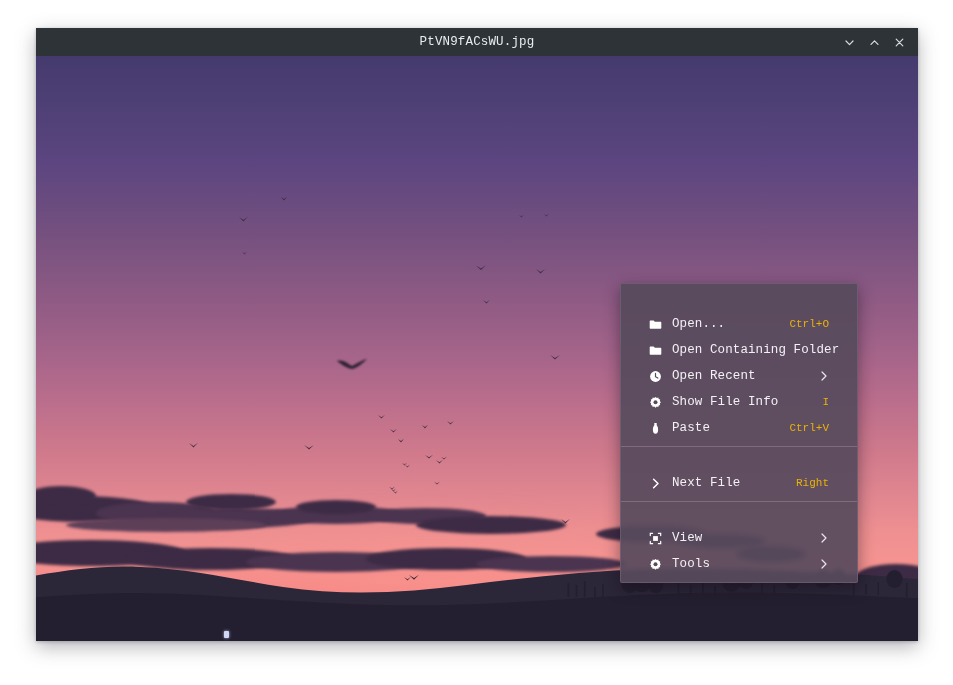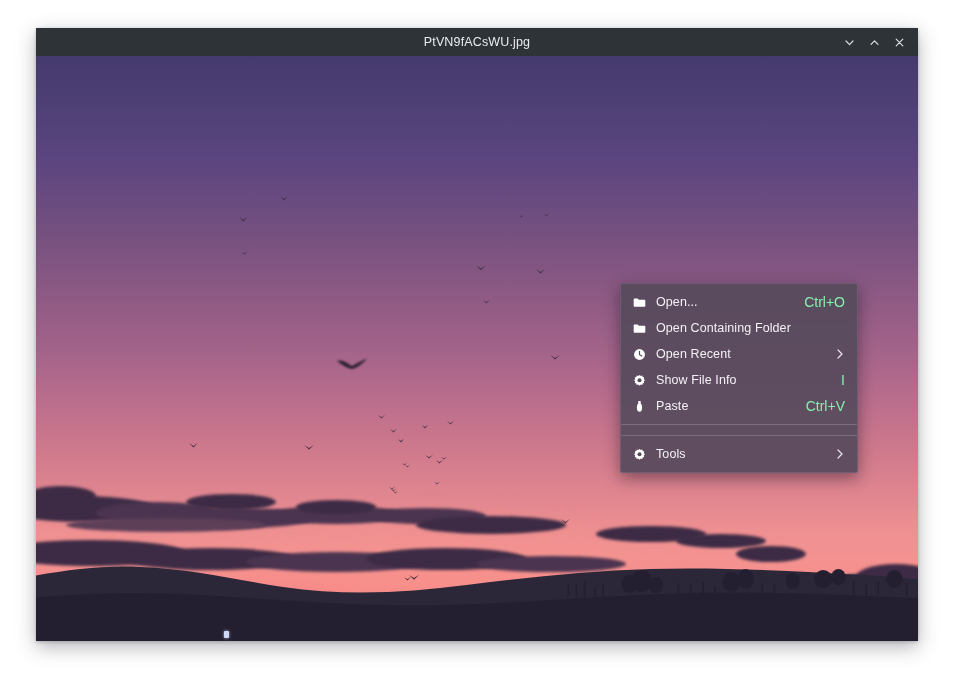--- a/index.html
+++ b/index.html
@@ -26,6 +26,7 @@
     box-shadow: 0 6px 18px rgba(60,60,70,0.38), 0 1px 3px rgba(60,60,70,0.28);
     overflow: hidden;
     background: #2e3338;
+    font-family: Liberation Mono, monospace;
   }
 
   

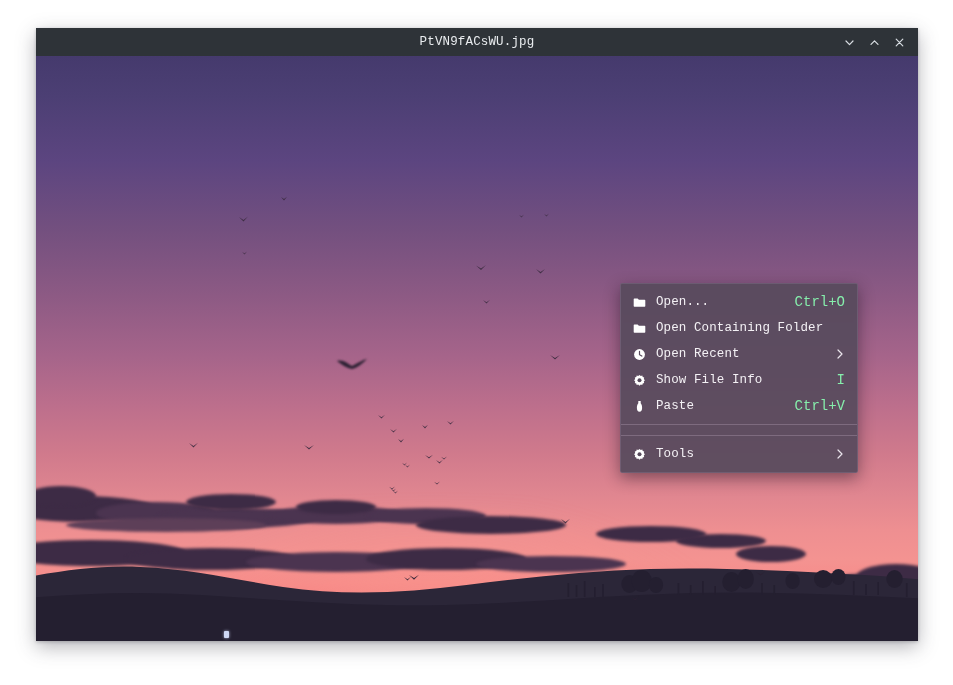--- a/index.html
+++ b/index.html
@@ -157,7 +157,7 @@
     padding: 4px 0;
     backdrop-filter: blur(2px);
   }
-  .menu-section { padding: 1px 0; }
+  .menu-section { padding: 1px 16px; margin-top: 22px; }
   .menu-sep {
     height: 1px;
     background: rgba(176,158,180,0.38);

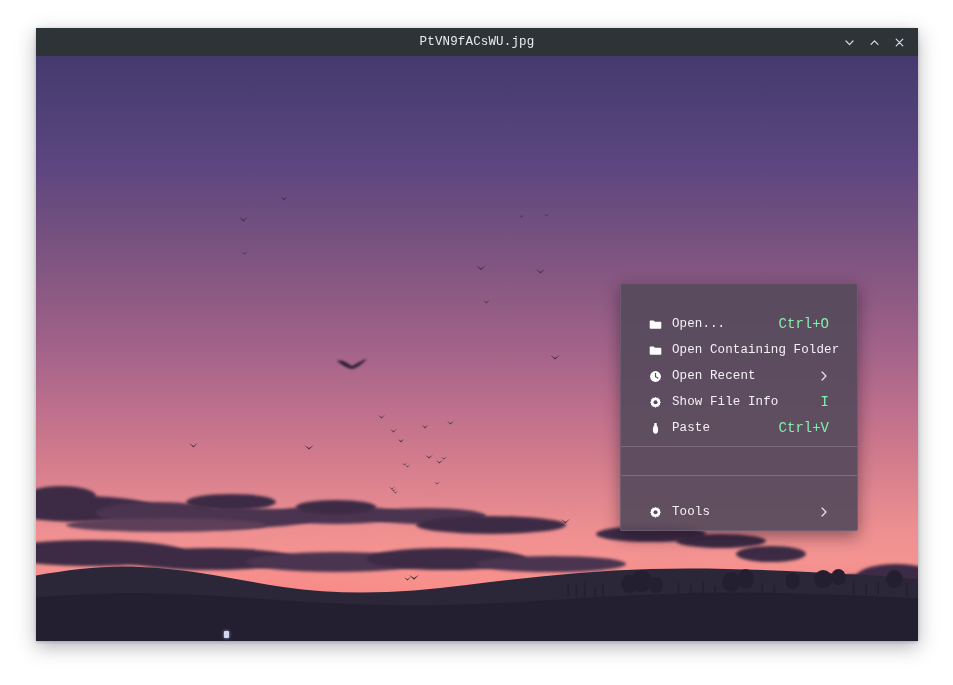--- a/index.html
+++ b/index.html
@@ -189,8 +189,8 @@
     letter-spacing: 0.1px;
   }
   .mi-accel {
-    font-size: 14px;
-    color: #86efac;
+    font-size: 11px;
+    color: #eab308;
     white-space: nowrap;
     margin-left: 10px;
   }

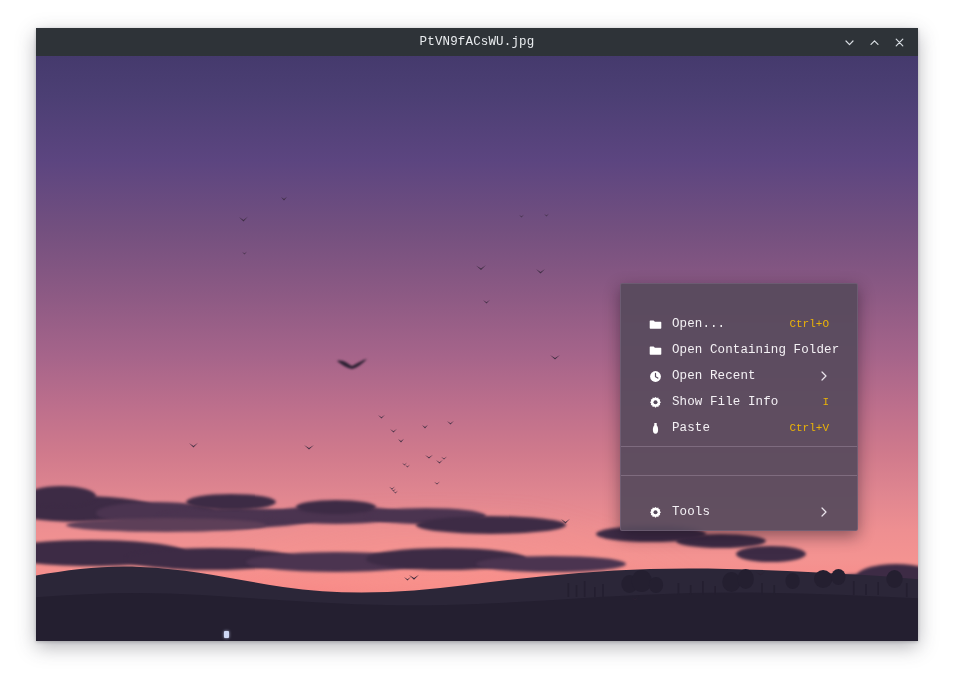--- a/index.html
+++ b/index.html
@@ -529,6 +529,15 @@
       <div class="menu-sep"></div>
 
       <div class="menu-section">
+        <div class="menu-item">
+          <span class="mi-icon">
+            <svg width="13" height="13" viewBox="0 0 13 13">
+                <path d="M4.6 2.2 L9.0 6.5 L4.6 10.8" fill="none" stroke="#ffffff" stroke-width="1.5" stroke-linecap="round" stroke-linejoin="round"></path>
+              </svg>
+          </span>
+          <span class="mi-label">Next File</span>
+          <span class="mi-accel">Right</span>
+        </div>
       </div>
 
       <div class="menu-sep"></div>

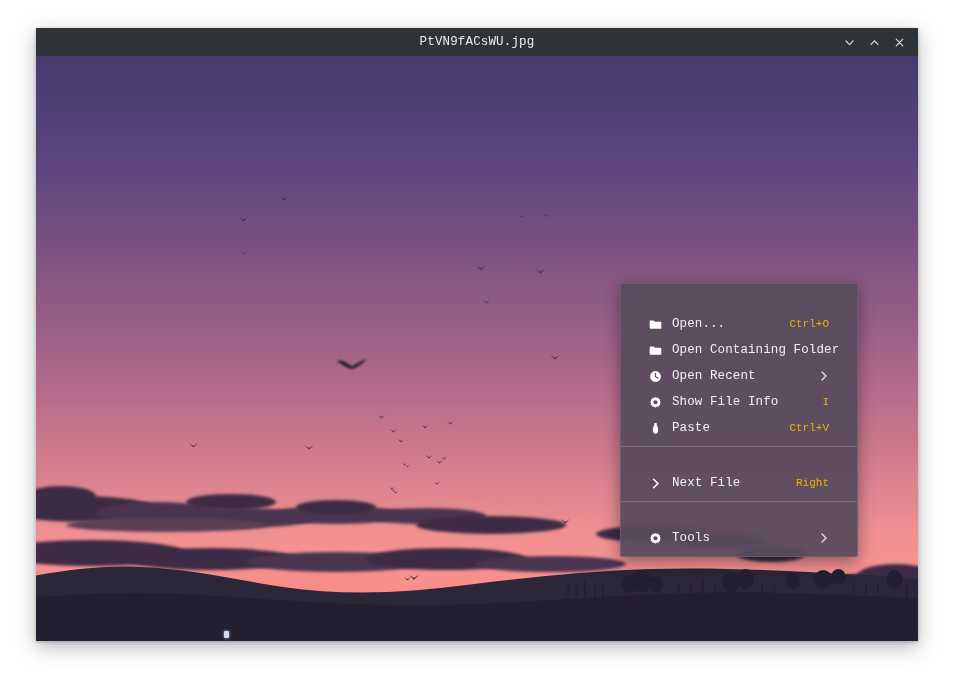--- a/index.html
+++ b/index.html
@@ -543,6 +543,25 @@
       <div class="menu-sep"></div>
 
       <div class="menu-section">
+        <div class="menu-item">
+          <span class="mi-icon">
+            <svg width="13" height="13" viewBox="0 0 13 13">
+              <g stroke="#ffffff" stroke-width="1.2" fill="none" stroke-linecap="round">
+                <path d="M1.3 3.6 V1.3 H3.6"></path>
+                  <path d="M9.4 1.3 H11.7 V3.6"></path>
+                <path d="M11.7 9.4 V11.7 H9.4"></path>
+                  <path d="M3.6 11.7 H1.3 V9.4"></path>
+              </g>
+              <rect x="4.1" y="4.1" width="4.8" height="4.8" fill="#ffffff"></rect>
+            </svg>
+          </span>
+          <span class="mi-label">View</span>
+          <span class="mi-arrow">
+            <svg width="10" height="12" viewBox="0 0 10 12">
+                <path d="M3 2 L7 6 L3 10" fill="none" stroke="#eae4ec" stroke-width="1.2" stroke-linecap="round" stroke-linejoin="round"></path>
+              </svg>
+          </span>
+        </div>
 
         <div class="menu-item">
           <span class="mi-icon">

